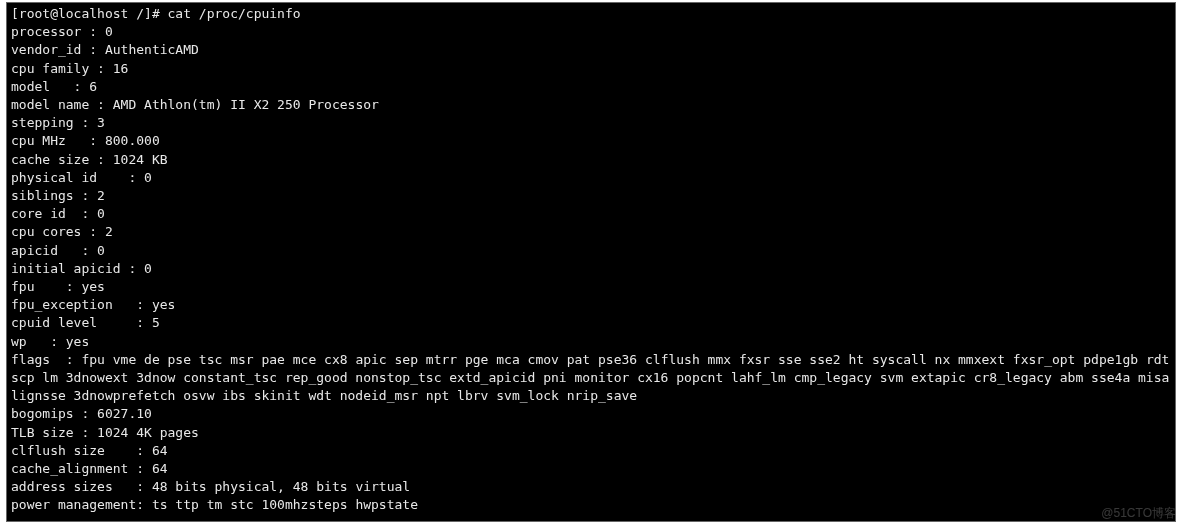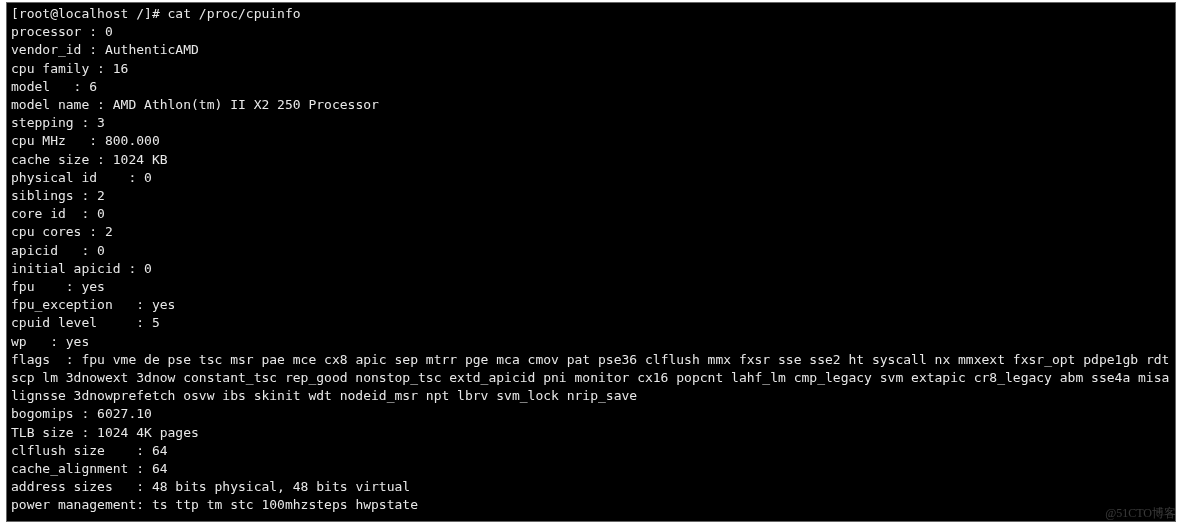--- a/index.html
+++ b/index.html
@@ -32,7 +32,7 @@
     right: 8px;
     bottom: 6px;
     color: rgba(255,255,255,0.22);
-    font-family: Liberation Serif, serif;
+    font-family: Liberation Sans, sans-serif;
     font-size: 12px;
     pointer-events: none;
   }

